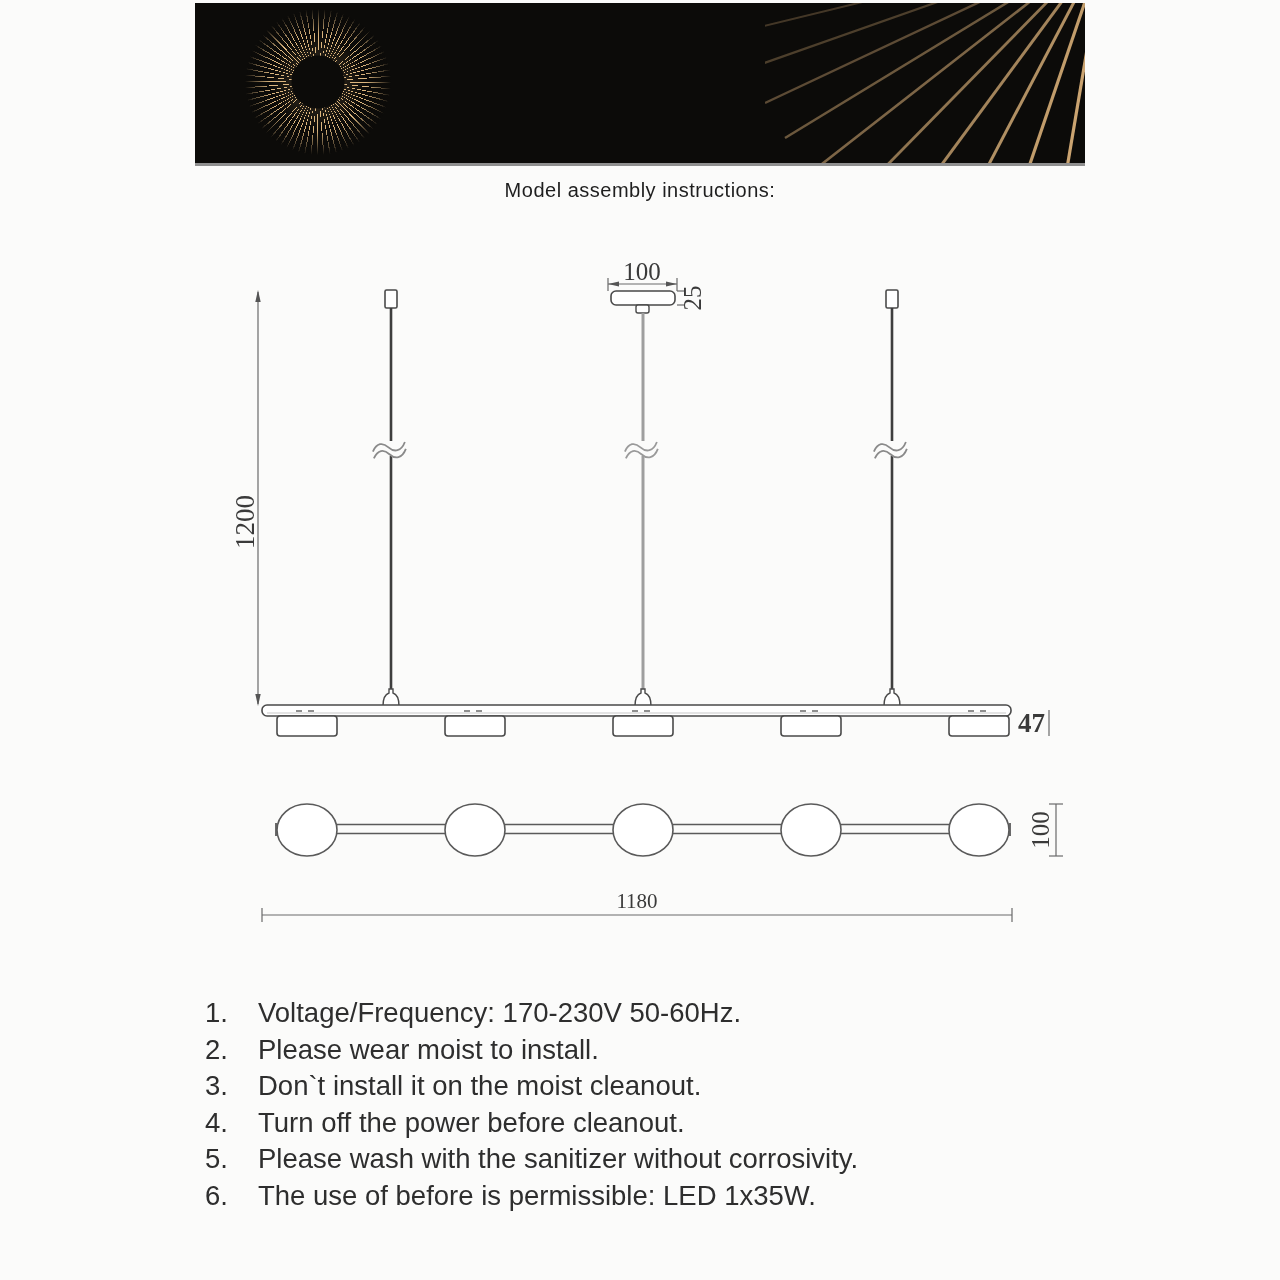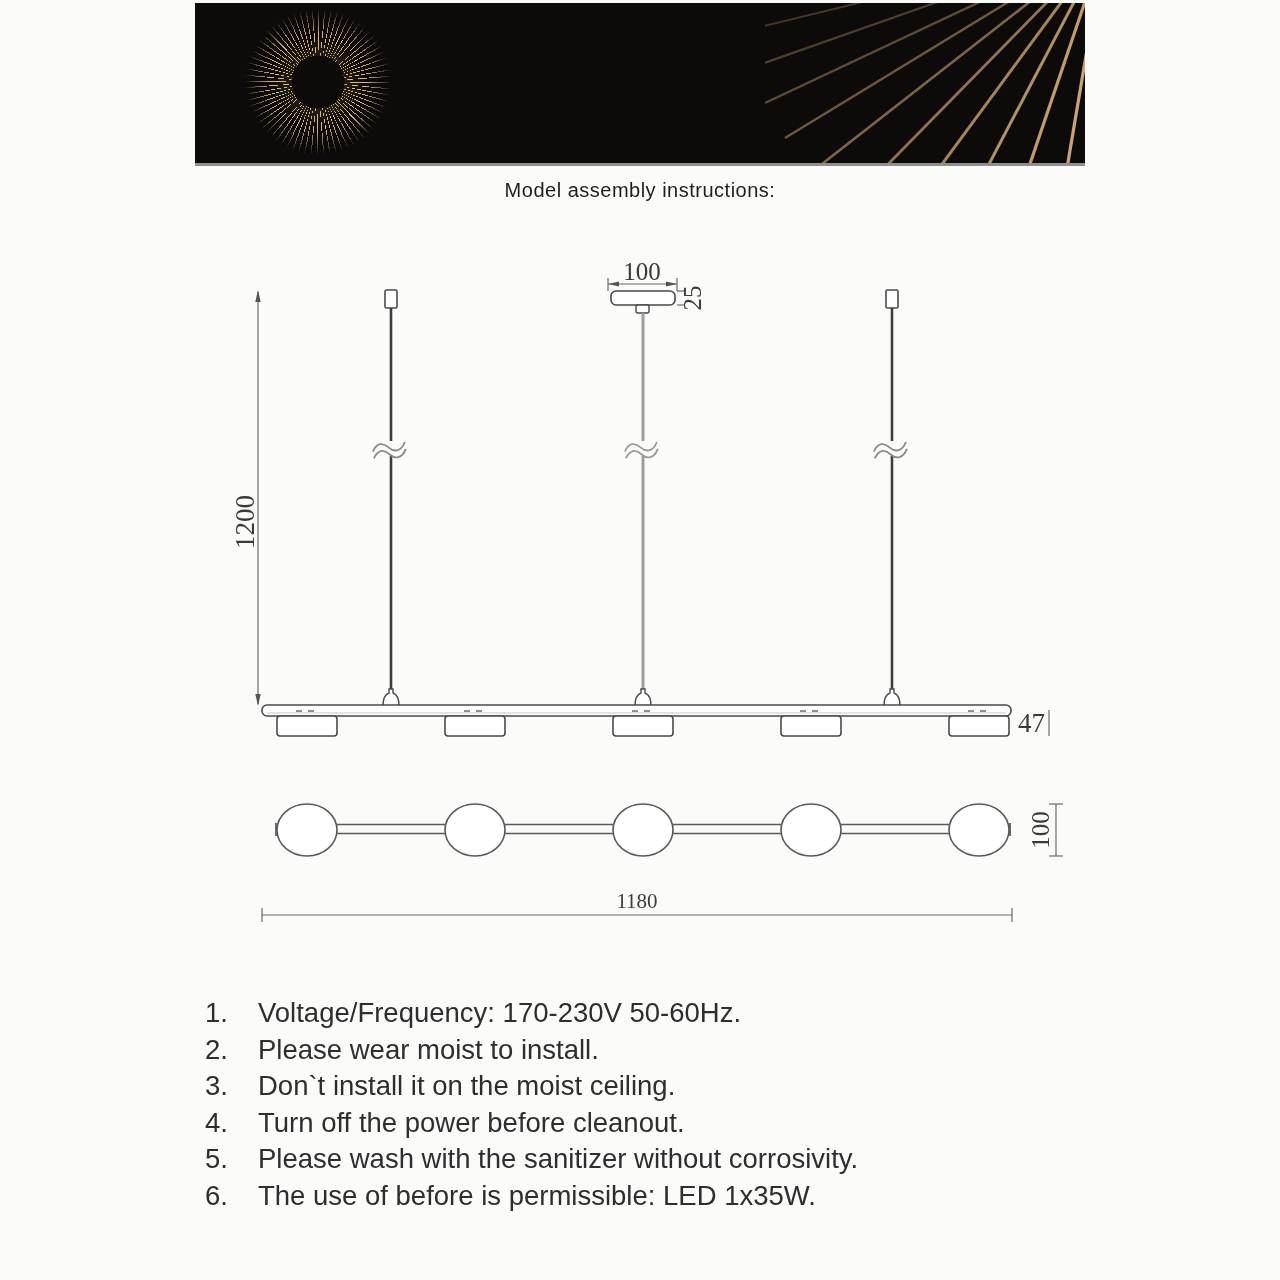--- a/index.html
+++ b/index.html
@@ -41,7 +41,7 @@
   }
   .dim-label.rot{transform:translate(-50%,-50%) rotate(-90deg);}
   .dim-label.hcenter{transform:translateX(-50%);}
-  .dim-label.vcenter{transform:translateY(-50%);}
+  .dim-label.vcenter{transform:translateY(-50%);font-weight:bold;}
 
   
   .instructions{position:absolute;left:205px;top:995px;width:900px;}

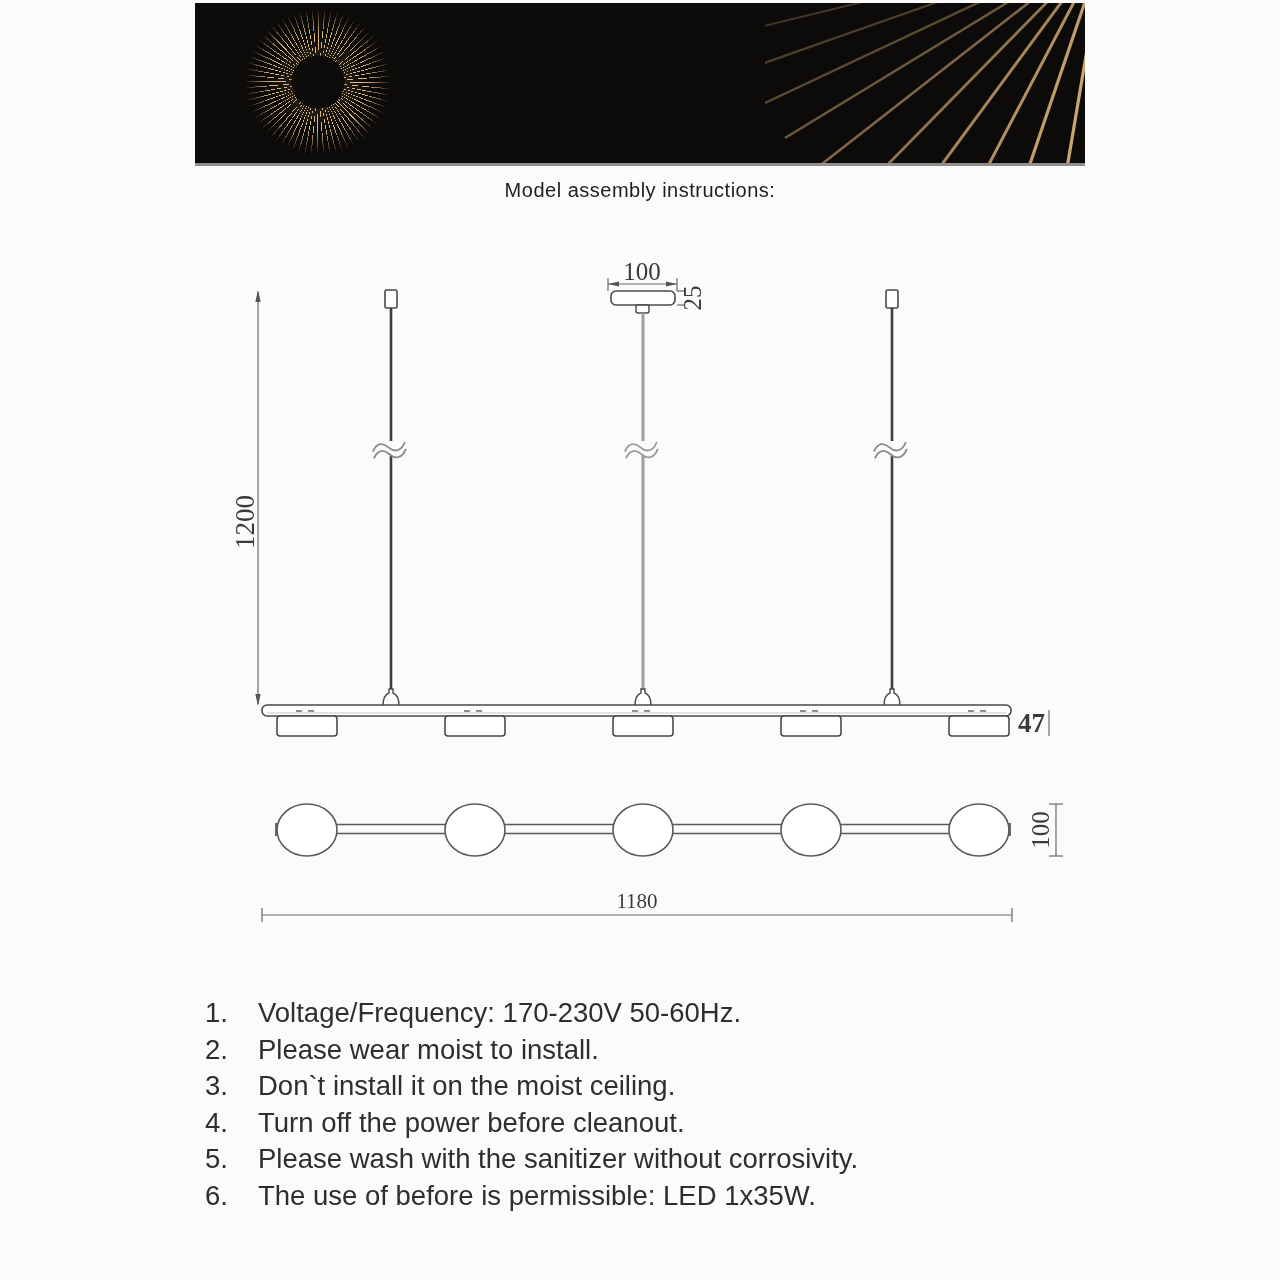--- a/index.html
+++ b/index.html
@@ -211,7 +211,7 @@
     </div>
     <div class="instr-row">
       <span class="instr-num">3.</span>
-      <span class="instr-text">Don`t install it on the moist ceiling.</span>
+      <span class="instr-text">Don`t install it on the moist cleanout.</span>
     </div>
     <div class="instr-row">
       <span class="instr-num">4.</span>

